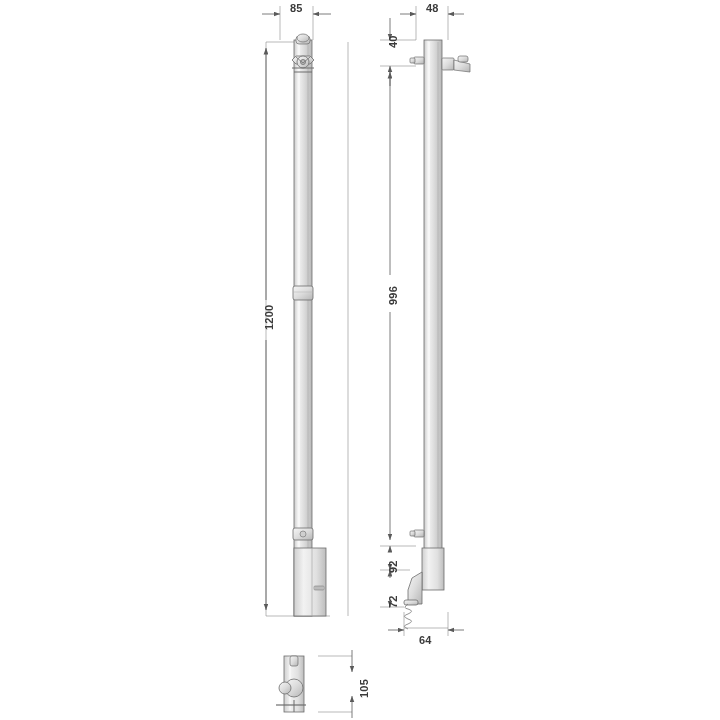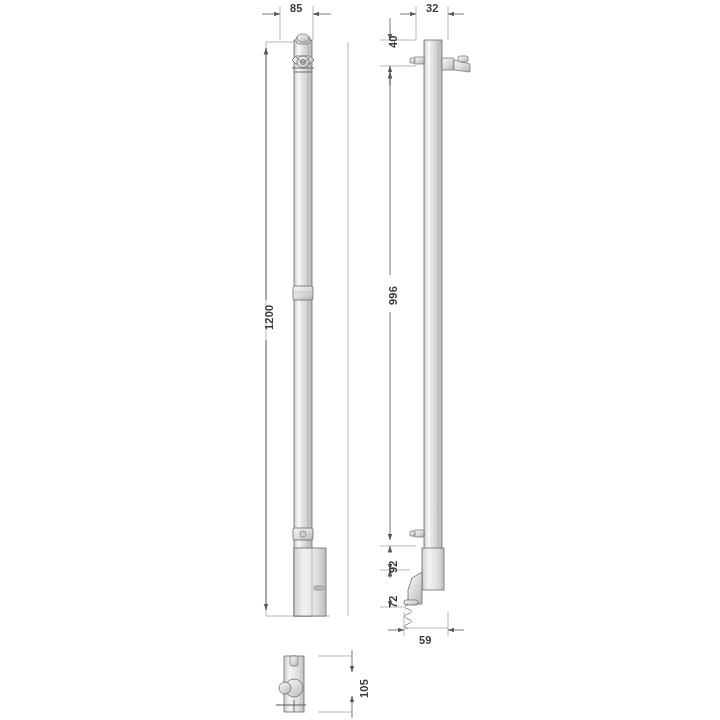--- a/index.html
+++ b/index.html
@@ -185,7 +185,7 @@
   <div class="dimtext" style="left:290px;top:2px;">85</div>
   <div class="dimtext vert" style="left:263px;top:330px;">1200</div>
 
-  <div class="dimtext" style="left:426px;top:2px;">32</div>
+  <div class="dimtext" style="left:426px;top:2px;">48</div>
   <div class="dimtext vert" style="left:387px;top:48px;">40</div>
   <div class="dimtext vert" style="left:387px;top:305px;">996</div>
   <div class="dimtext vert" style="left:387px;top:573px;">92</div>

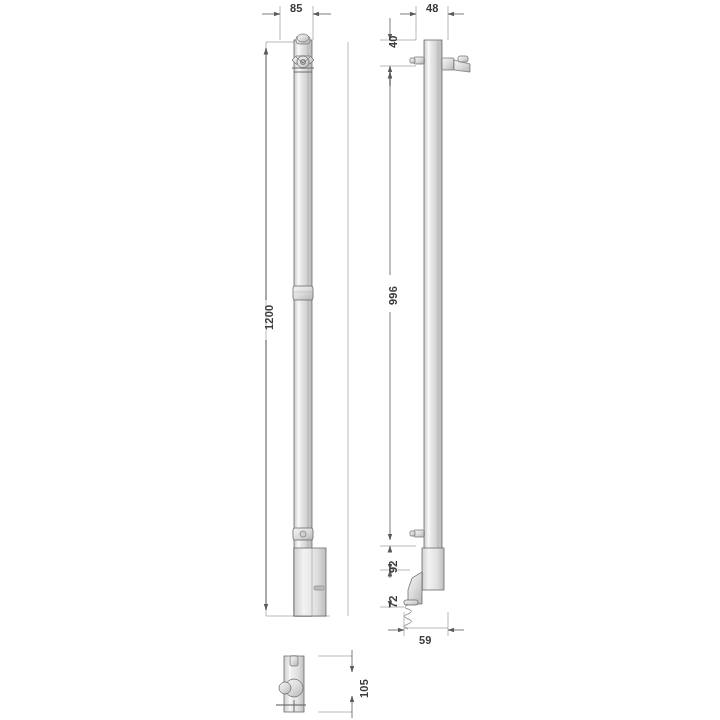--- a/index.html
+++ b/index.html
@@ -190,7 +190,7 @@
   <div class="dimtext vert" style="left:387px;top:305px;">996</div>
   <div class="dimtext vert" style="left:387px;top:573px;">92</div>
   <div class="dimtext vert" style="left:387px;top:608px;">72</div>
-  <div class="dimtext" style="left:419px;top:634px;">59</div>
+  <div class="dimtext" style="left:419px;top:634px;">64</div>
 
   <div class="dimtext vert" style="left:358px;top:698px;">105</div>
 

